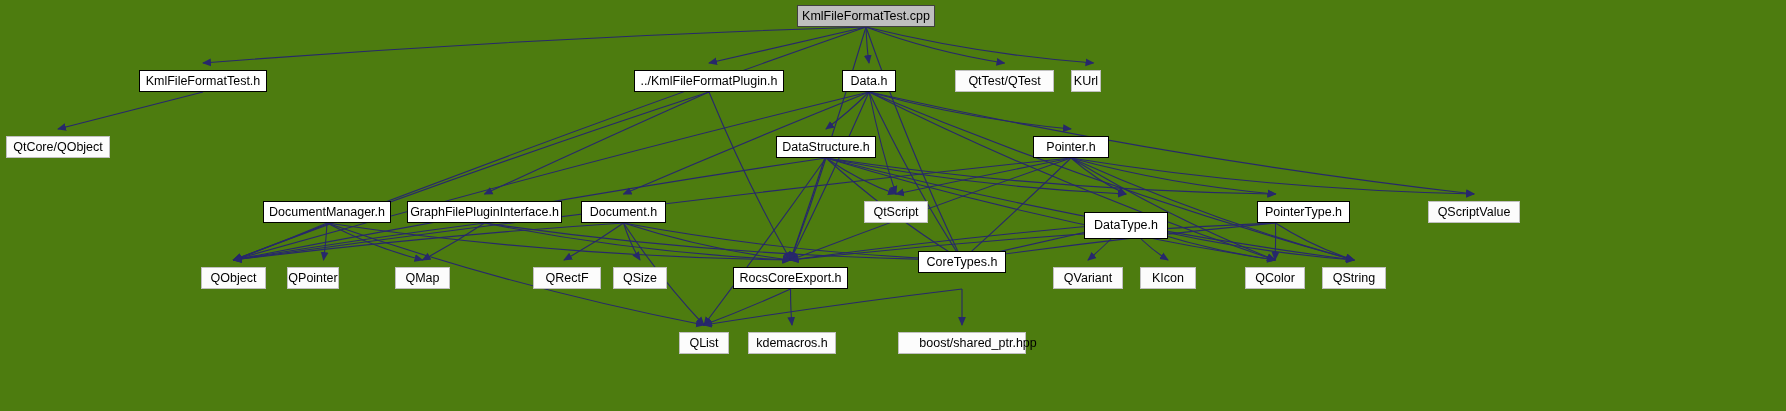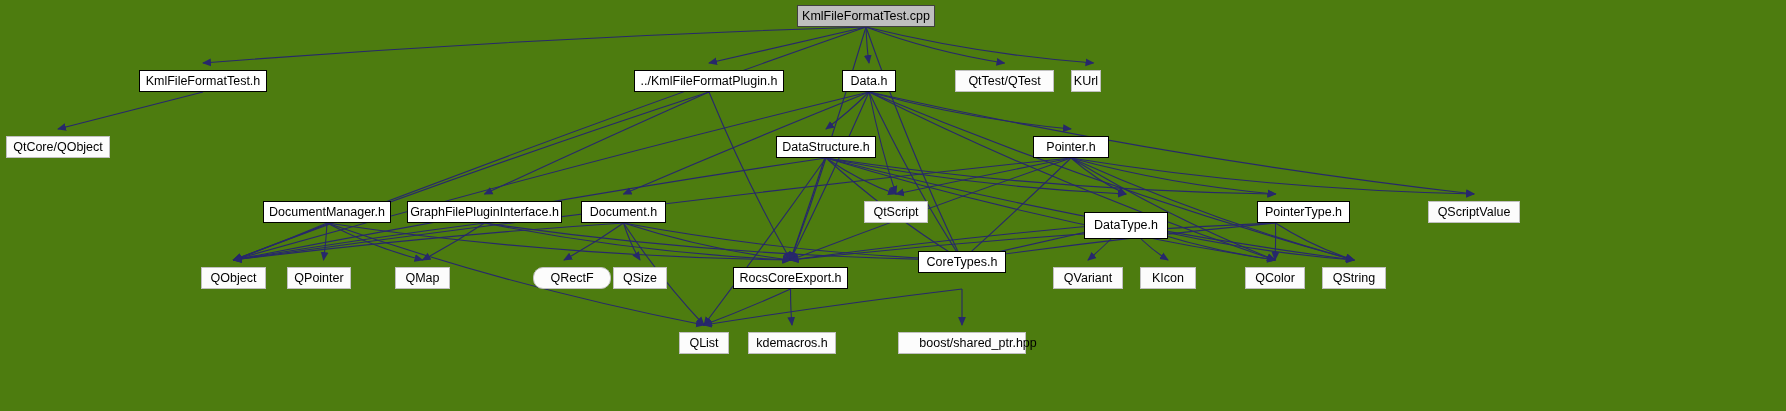--- a/index.html
+++ b/index.html
@@ -147,7 +147,7 @@
       <div class="node ext" style="left: 201px; top: 267px; width: 65px; height: 22px; text-align: right;">
         <span>QObject</span>
       </div>
-      <div class="node ext" style="left: 287px; top: 267px; width: 64px; height: 22px;">
+      <div class="node ext" style="left: 287px; top: 267px; width: 52px; height: 22px;">
         <span>QPointer</span>
       </div>
       <div class="node ext" style="left: 395px; top: 267px; width: 55px; height: 22px;">

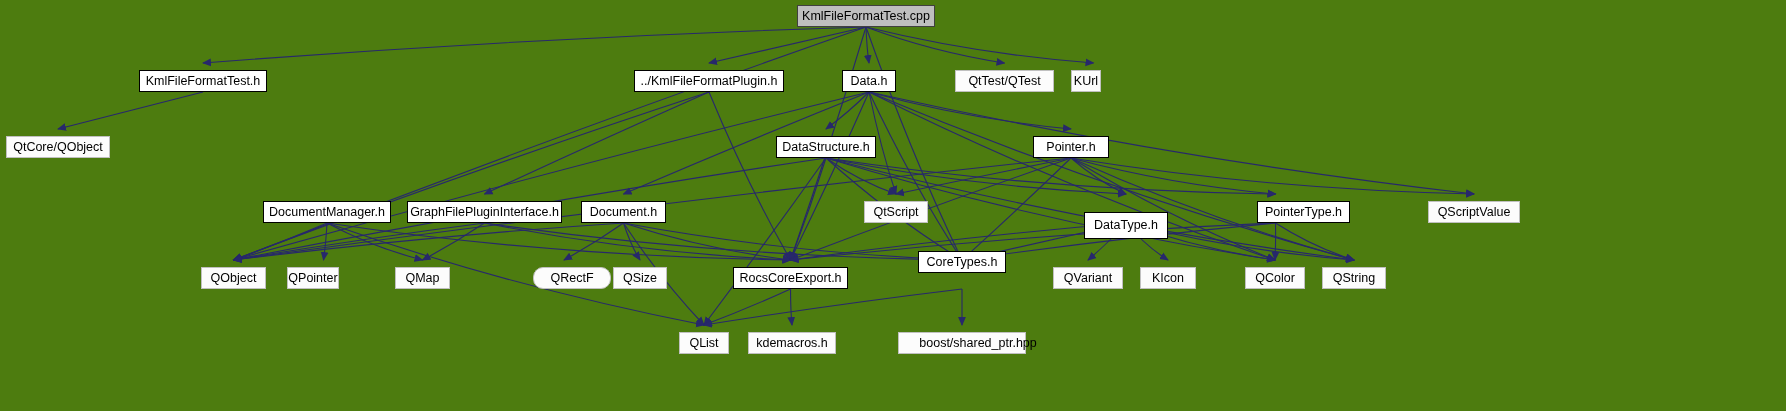--- a/index.html
+++ b/index.html
@@ -153,7 +153,7 @@
       <div class="node ext" style="left: 395px; top: 267px; width: 55px; height: 22px;">
         <span>QMap</span>
       </div>
-      <div class="node ext" style="left: 533px; top: 267px; width: 78px; height: 22px; border-radius: 10px;">
+      <div class="node ext" style="left: 533px; top: 267px; width: 68px; height: 22px;">
         <span>QRectF</span>
       </div>
       <div class="node ext" style="left: 613px; top: 267px; width: 54px; height: 22px;">

